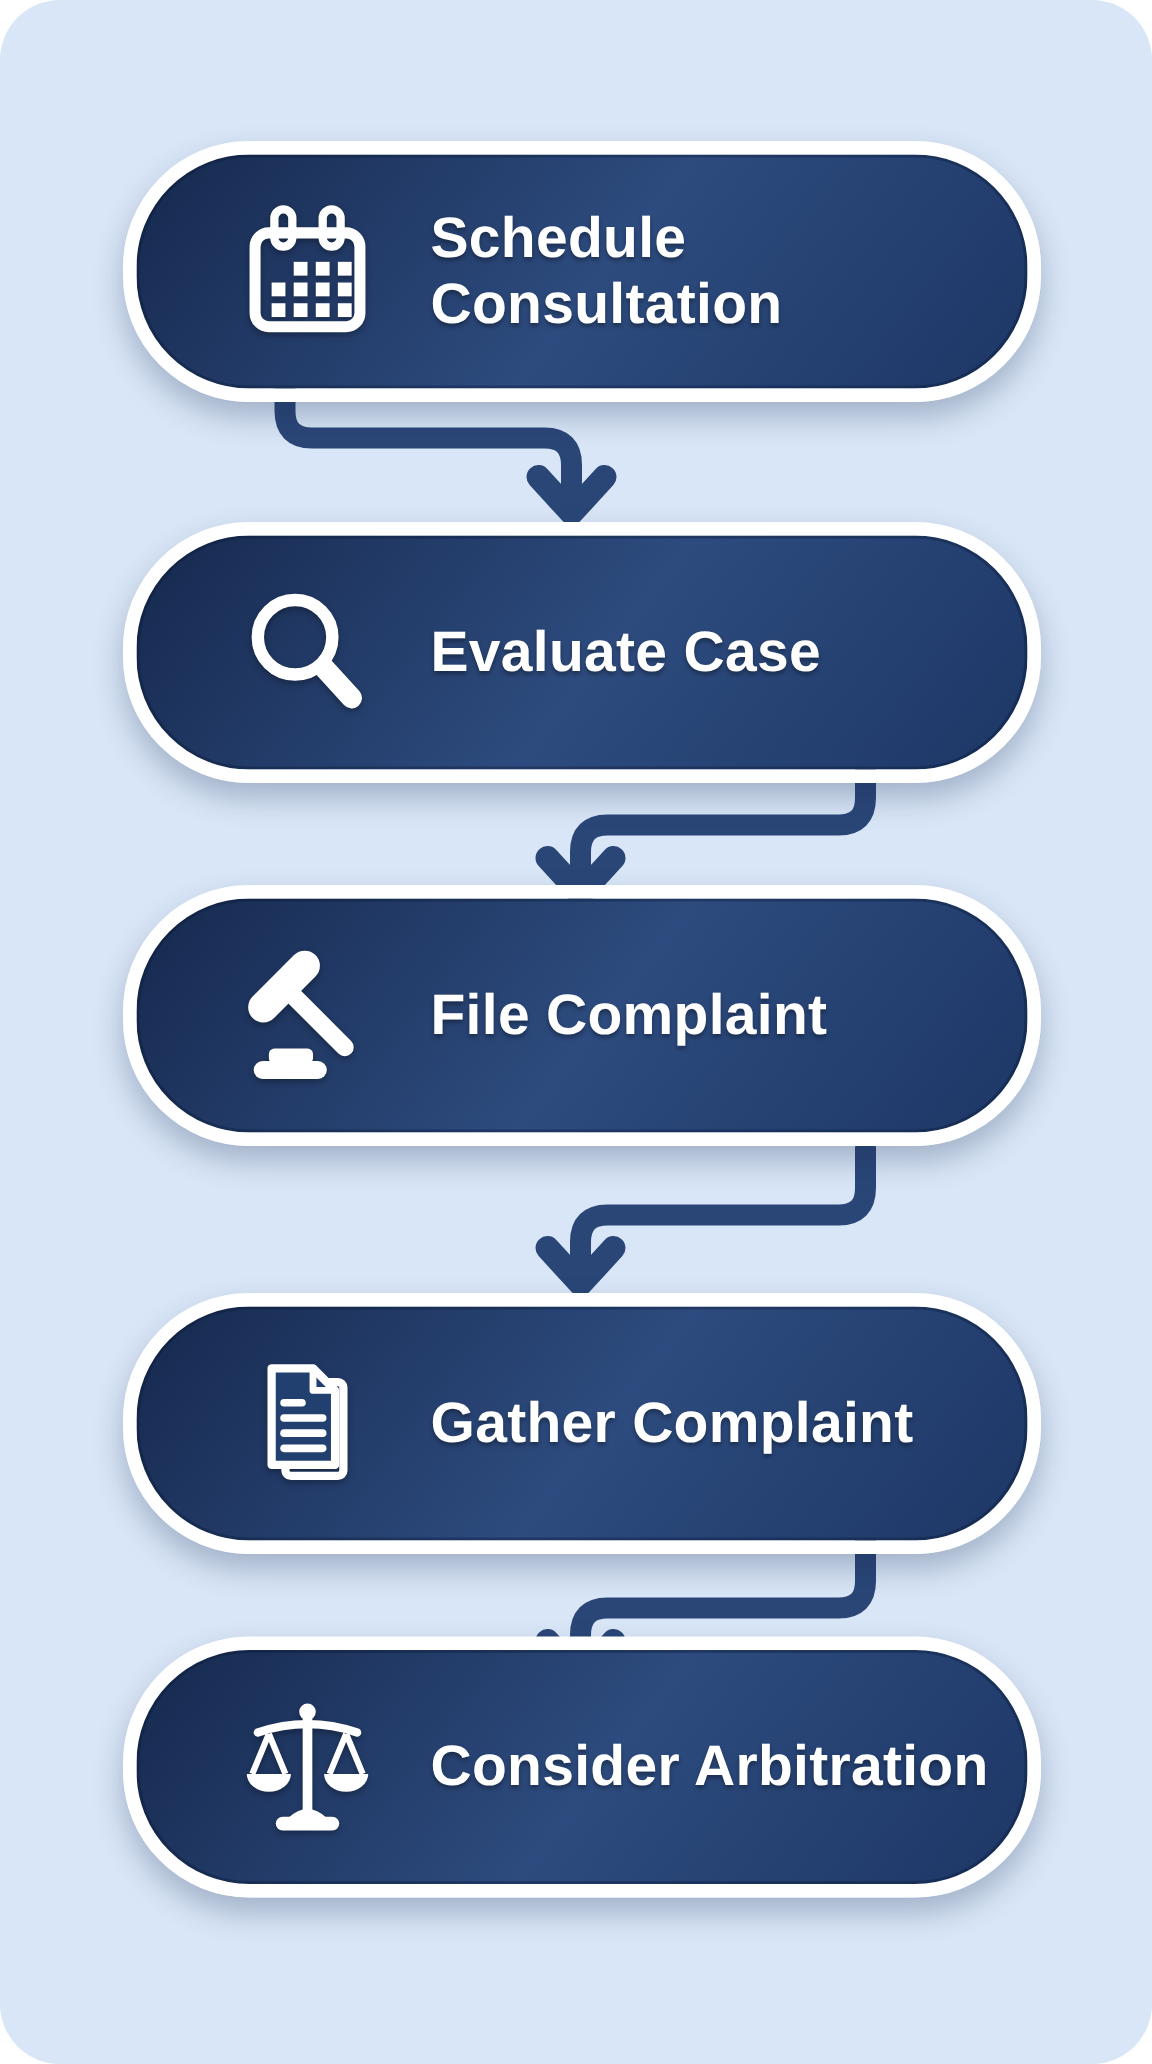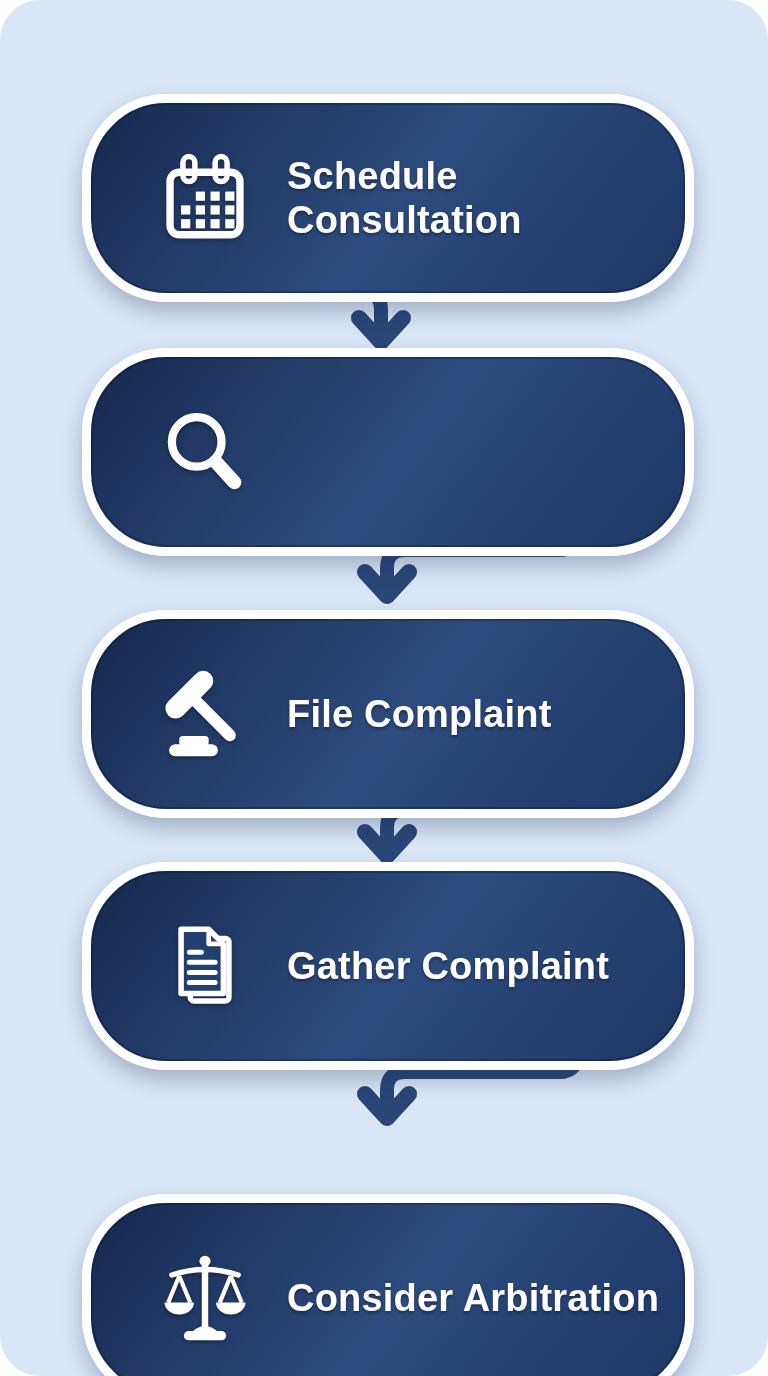--- a/index.html
+++ b/index.html
@@ -40,7 +40,7 @@
   .node{
     position:absolute;
     left:82px;
-    width:612px;height:208px;
+    width:612px;height:174px;
     z-index:2;
     display:flex;
     align-items:center;

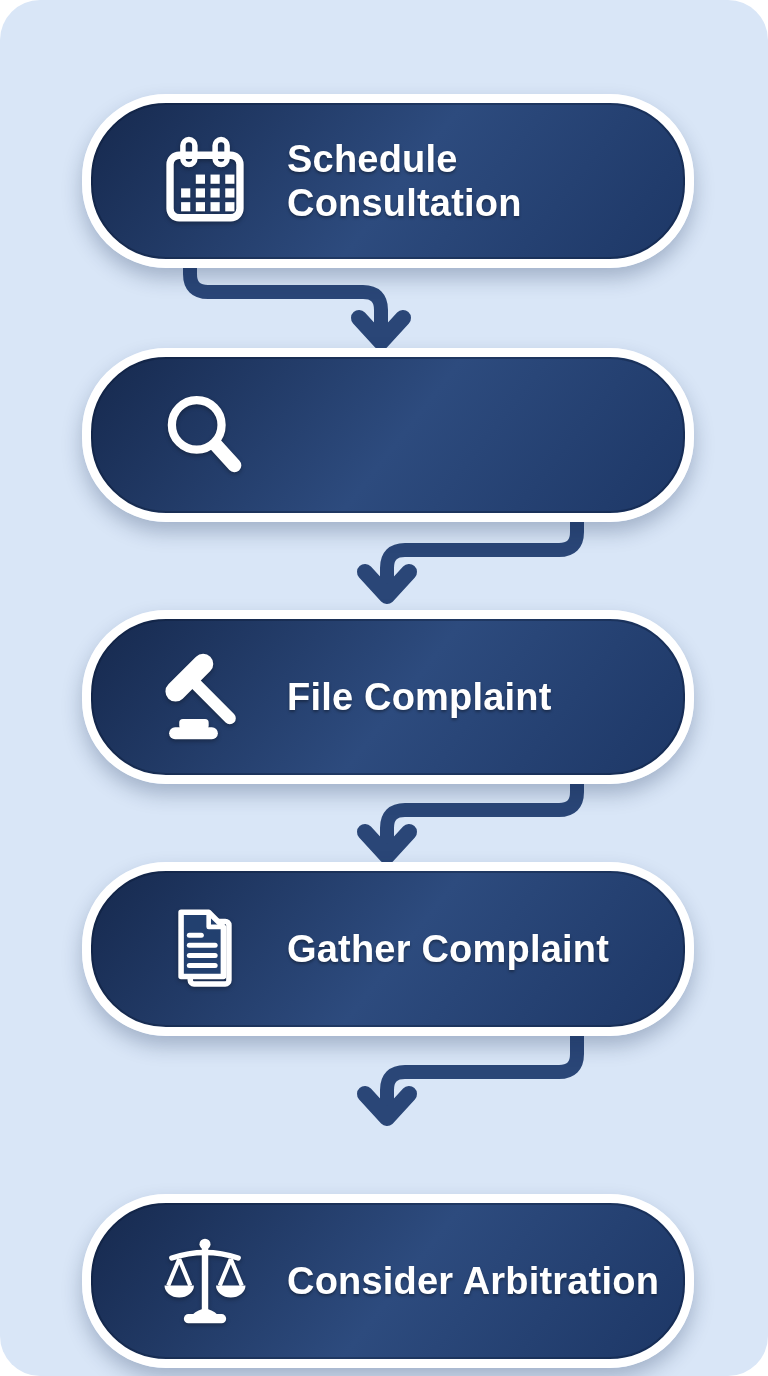--- a/index.html
+++ b/index.html
@@ -131,6 +131,7 @@
         <line x1="62" y1="61" x2="82" y2="83" stroke="#fff" stroke-width="15" stroke-linecap="round"></line>
       </svg>
     </span>
+    <span class="label">Evaluate Case</span>
   </div>
 
   <div class="node n3">

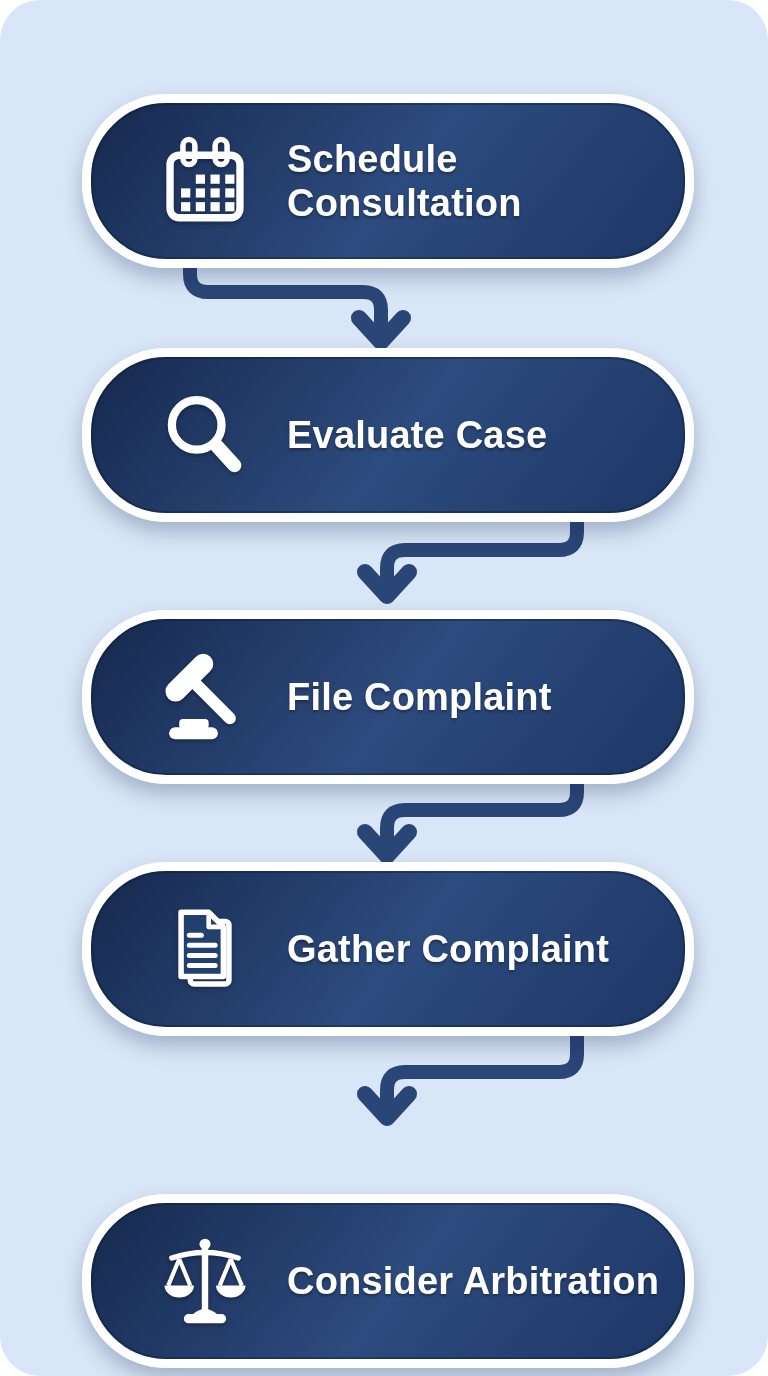--- a/index.html
+++ b/index.html
@@ -55,7 +55,7 @@
   }
   .n1{top:94px;}
   .n2{top:348px;}
-  .n3{top:610px;}
+  .n3{top:590px;}
   .n4{top:862px;}
   .n5{top:1194px;}
   .node .icon{

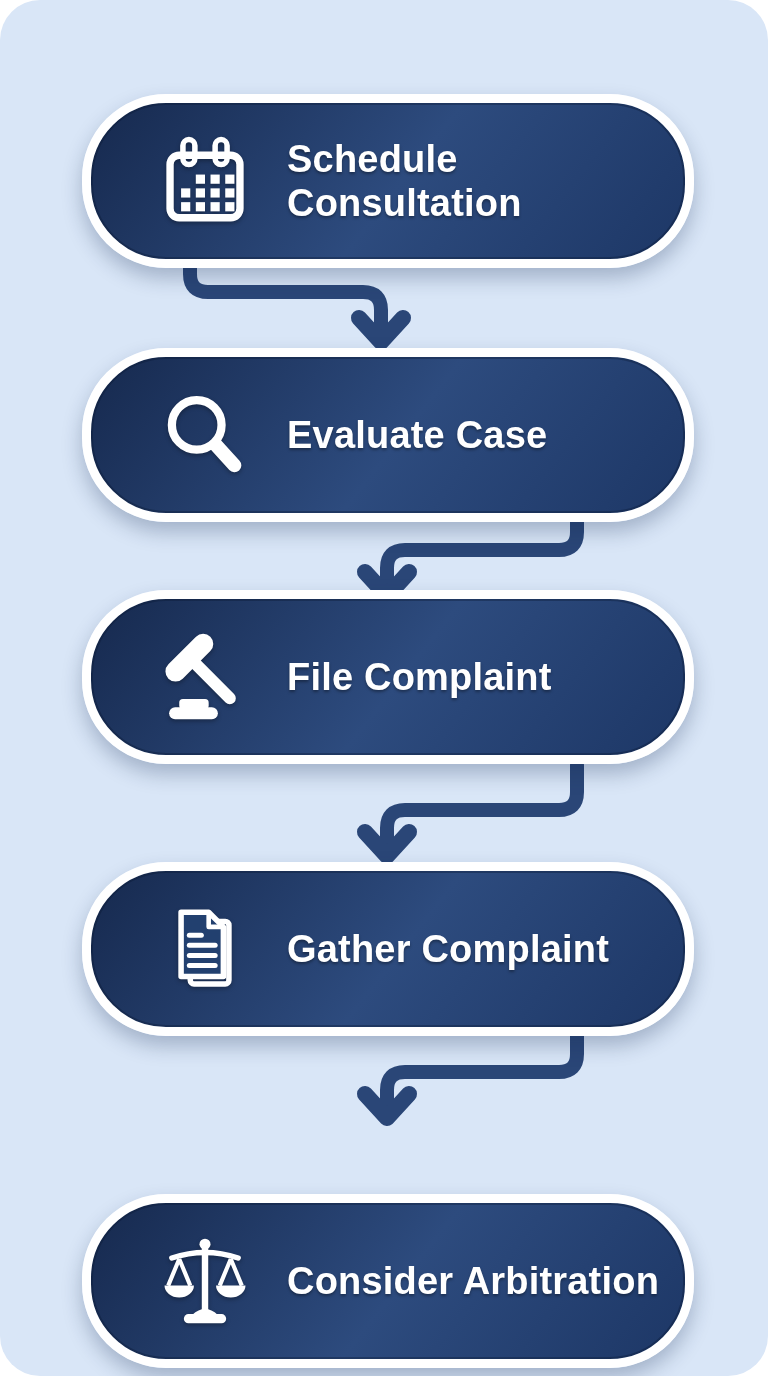--- a/index.html
+++ b/index.html
@@ -57,7 +57,7 @@
   .n2{top:348px;}
   .n3{top:590px;}
   .n4{top:862px;}
-  .n5{top:1194px;}
+  .n5{top:1091px;}
   .node .icon{
     flex:0 0 92px;
     width:92px;height:100px;

